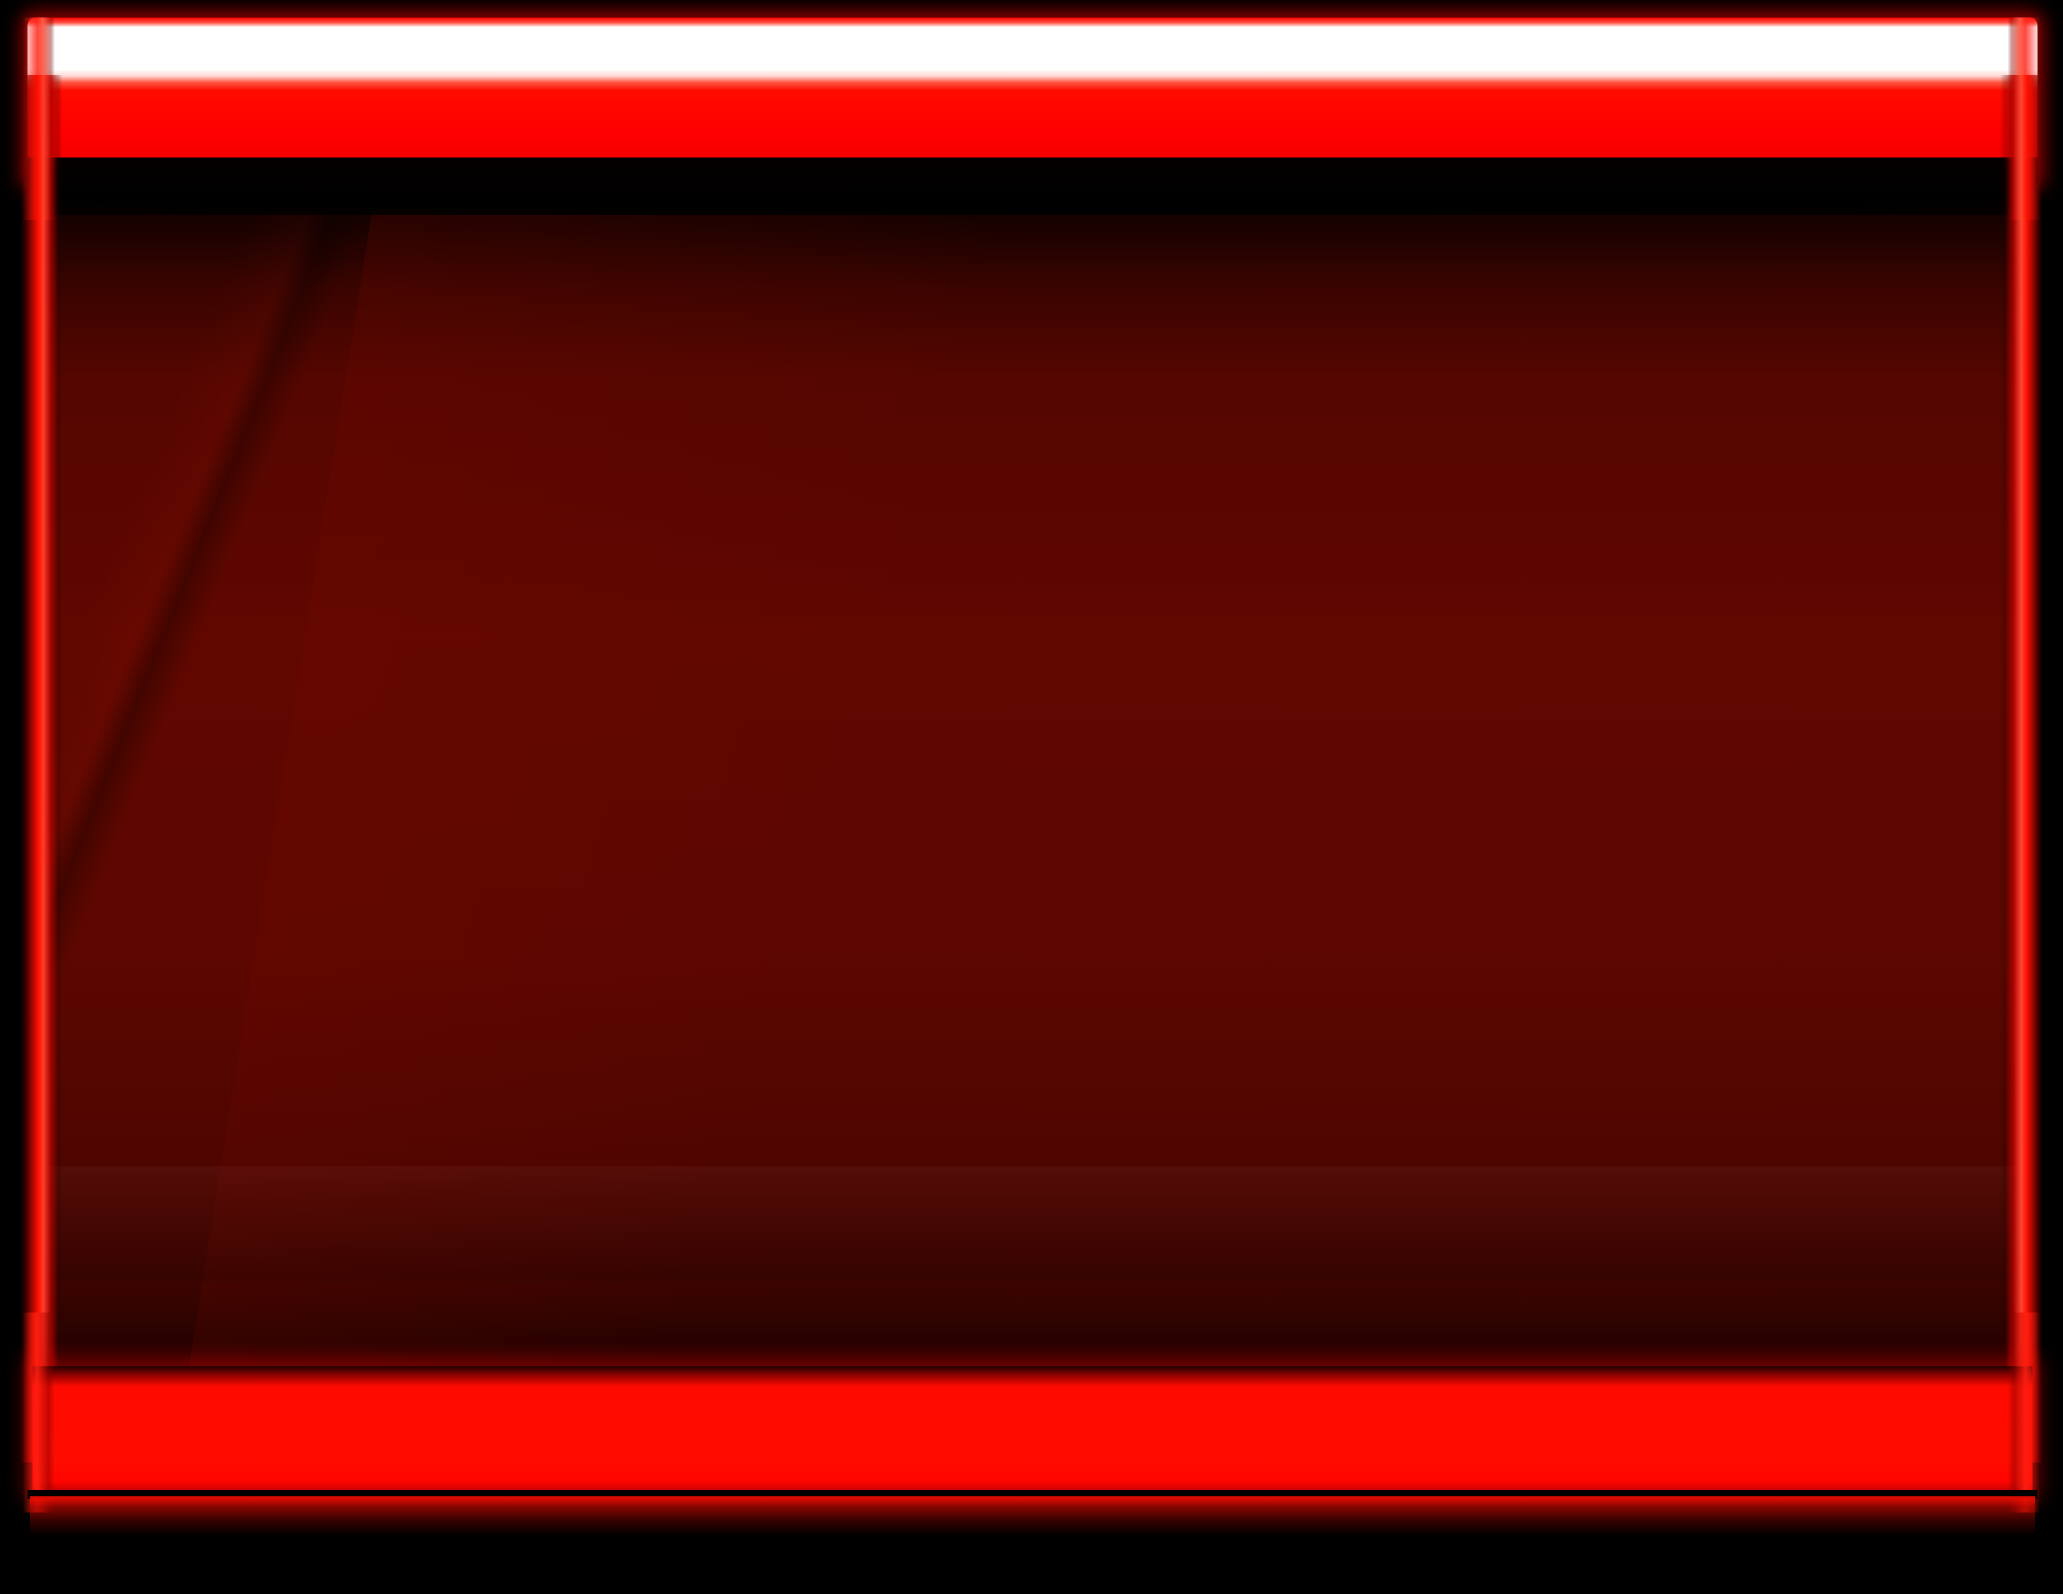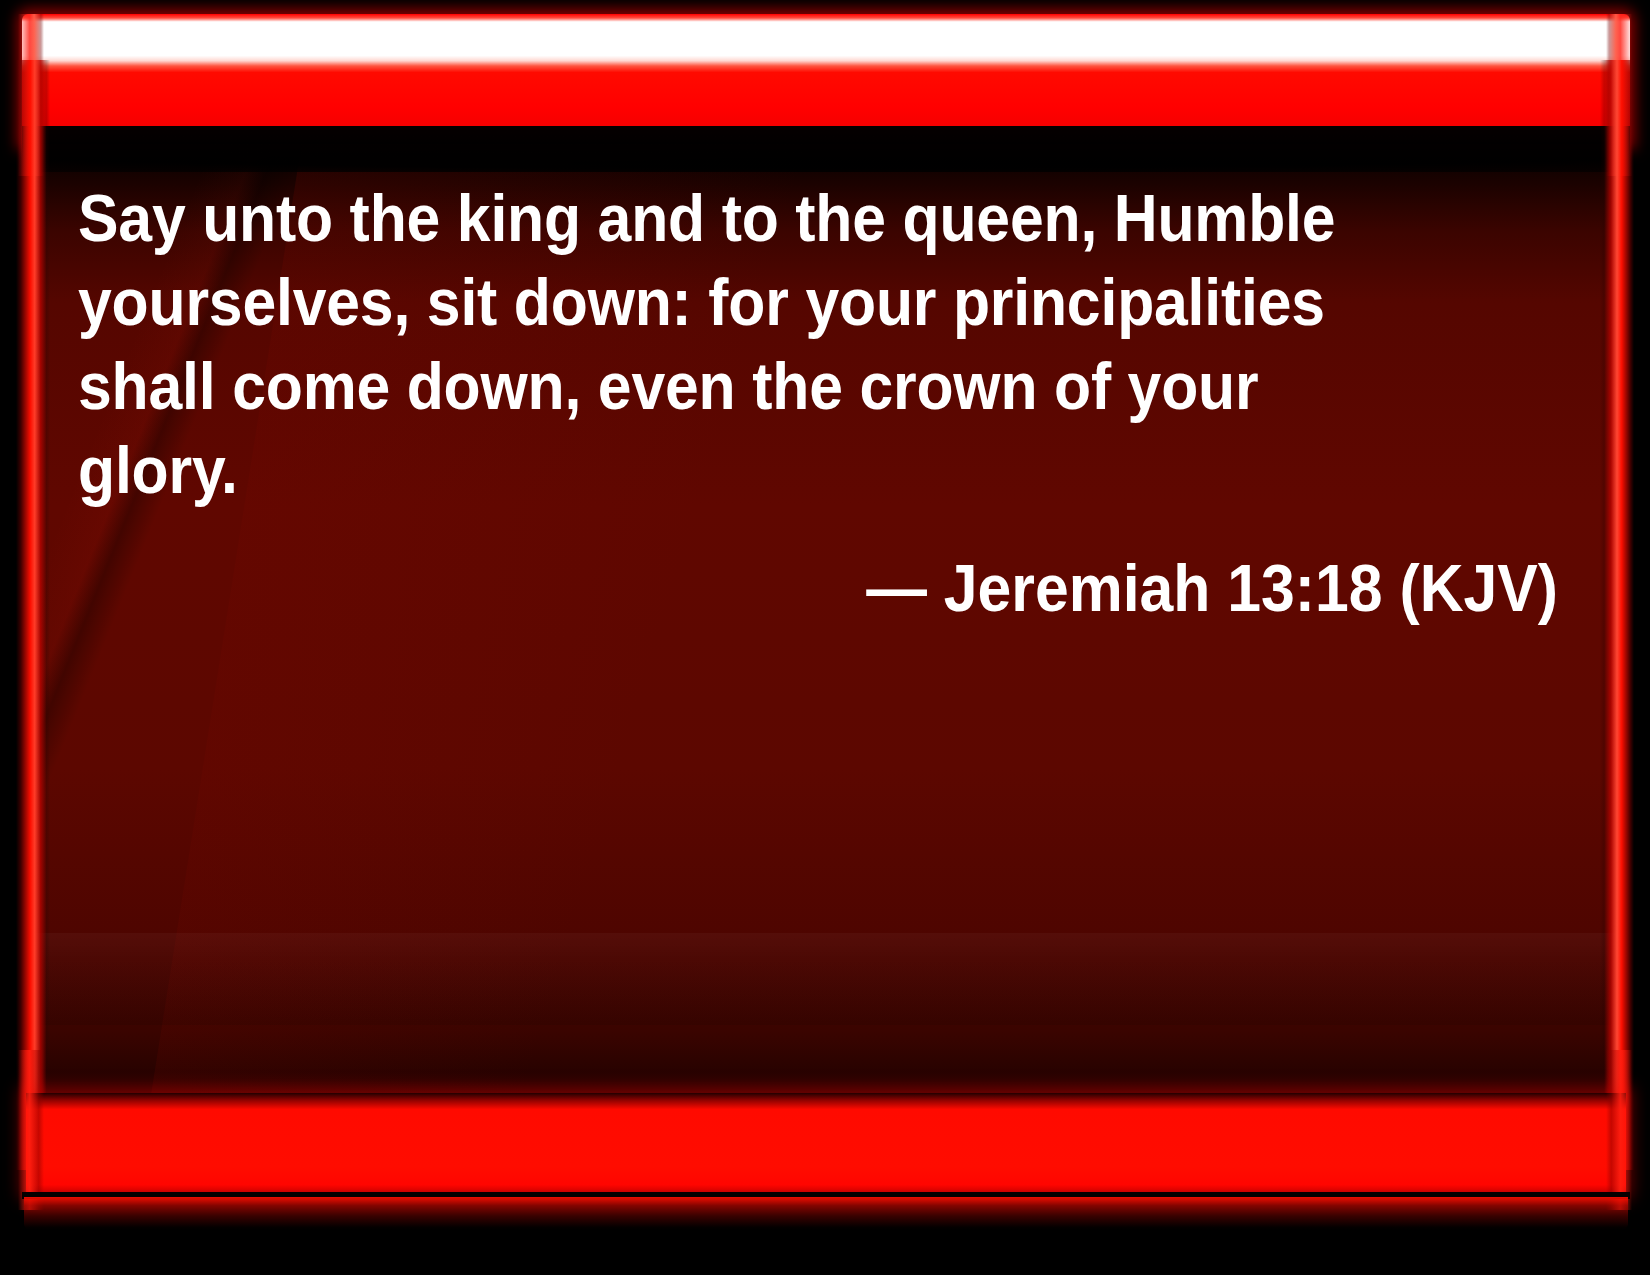--- a/index.html
+++ b/index.html
@@ -293,13 +293,6 @@
   <div class="bottom-hairline"></div>
   <div class="bottom-reflection"></div>
 
-  <div class="verse-block">
-    <p class="verse-text">Say unto the king and to the queen, Humble
-yourselves, sit down: for your principalities
-shall come down, even the crown of your
-glory.</p>
-    <p class="verse-citation">— Jeremiah 13:18 (KJV)</p>
-  </div>
 
 </div>
 

